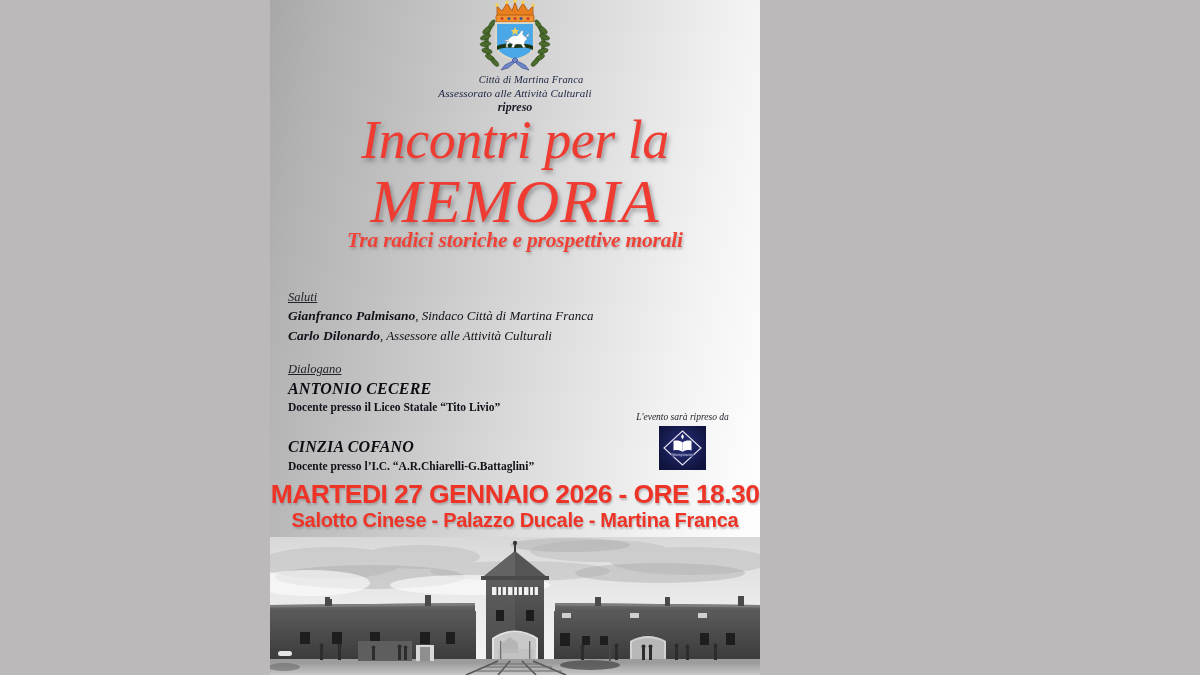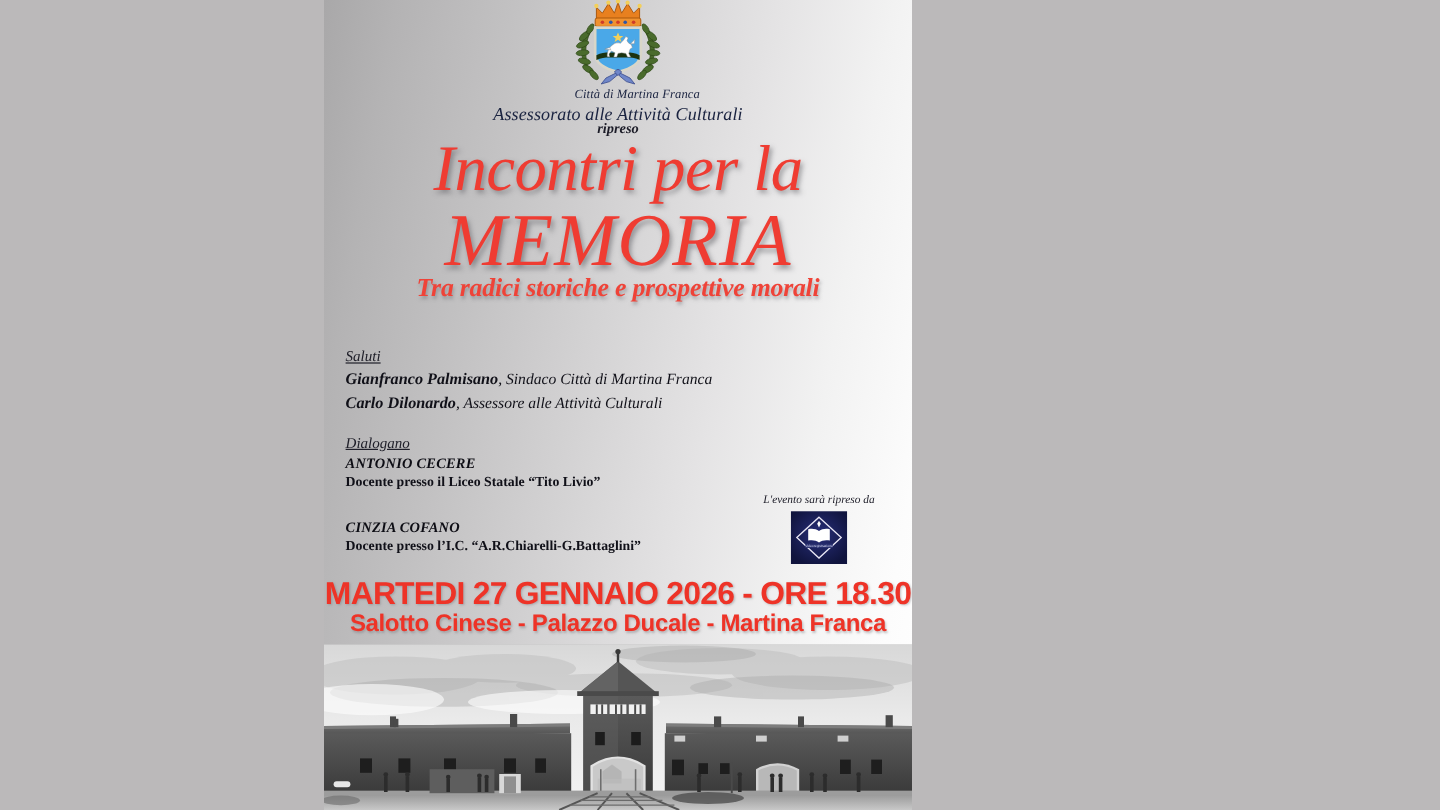--- a/index.html
+++ b/index.html
@@ -26,7 +26,7 @@
 
   .org{ position:absolute; left:0; top:74px; width:100%; text-align:center; }
   .org .l1{ font-size:10.5px; font-style:italic; color:#1a2340; letter-spacing:.1px; line-height:1.22;padding-left:32px; }
-  .org .l2{ font-size:15px; font-style:italic; color:#1a2340; letter-spacing:.1px; line-height:1.22; }
+  .org .l2{ font-size:11px; font-style:italic; color:#1a2340; letter-spacing:.1px; line-height:1.22; }
   .presenta{ position:absolute; left:0; top:100px; width:100%; text-align:center;
              font-size:12px; font-style:italic; font-weight:bold; color:#1c1c28; }
 

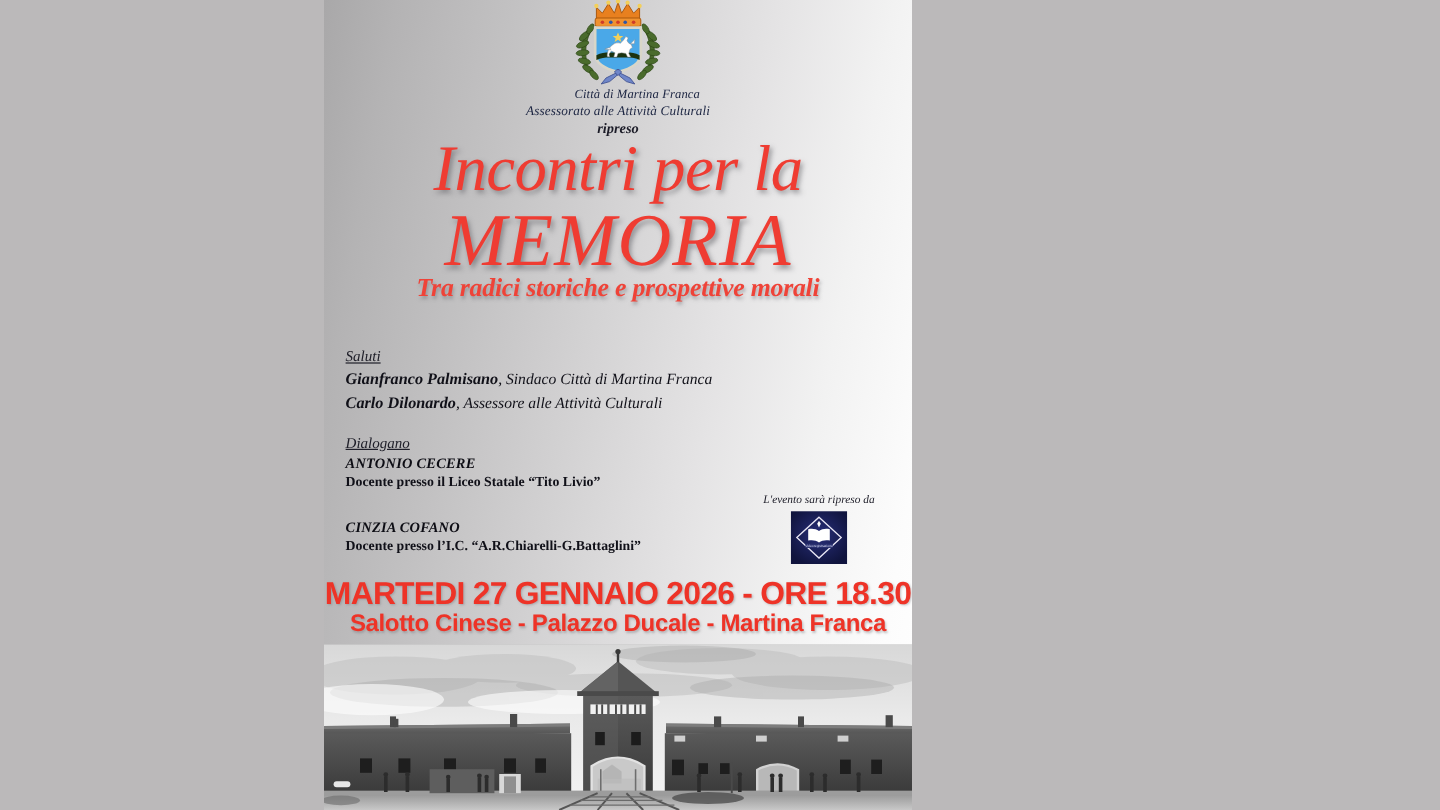--- a/index.html
+++ b/index.html
@@ -56,7 +56,7 @@
   .nm{ font-size:13.5px; font-style:italic; font-weight:bold; color:#101018; line-height:1.5; }
   .nm .role{ font-weight:normal; font-size:13px; }
   .gap{ height:13px; }
-  .big-nm{ font-size:12px; font-style:italic; font-weight:bold; color:#0d0d14; line-height:1.35; letter-spacing:.2px; }
+  .big-nm{ font-size:16px; font-style:italic; font-weight:bold; color:#0d0d14; line-height:1.35; letter-spacing:.2px; }
   .sub-nm{ font-size:11.5px; font-weight:bold; color:#101018; line-height:1.45; }
   .gap2{ height:20px; }
 

